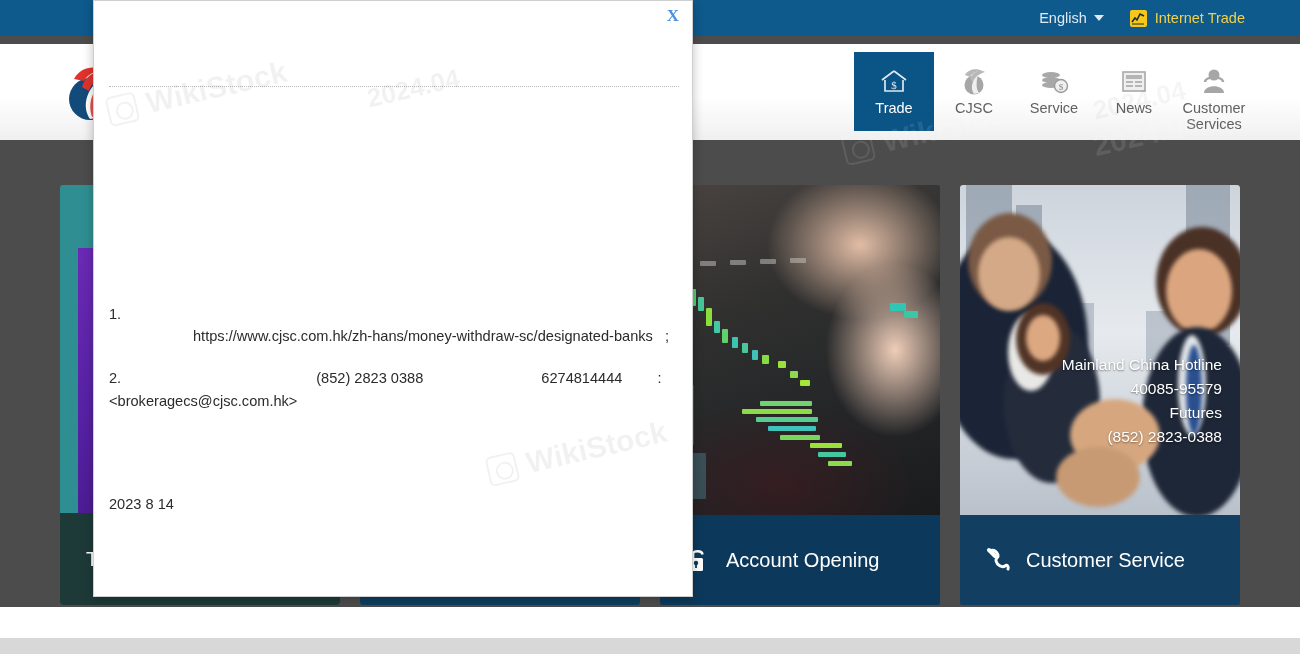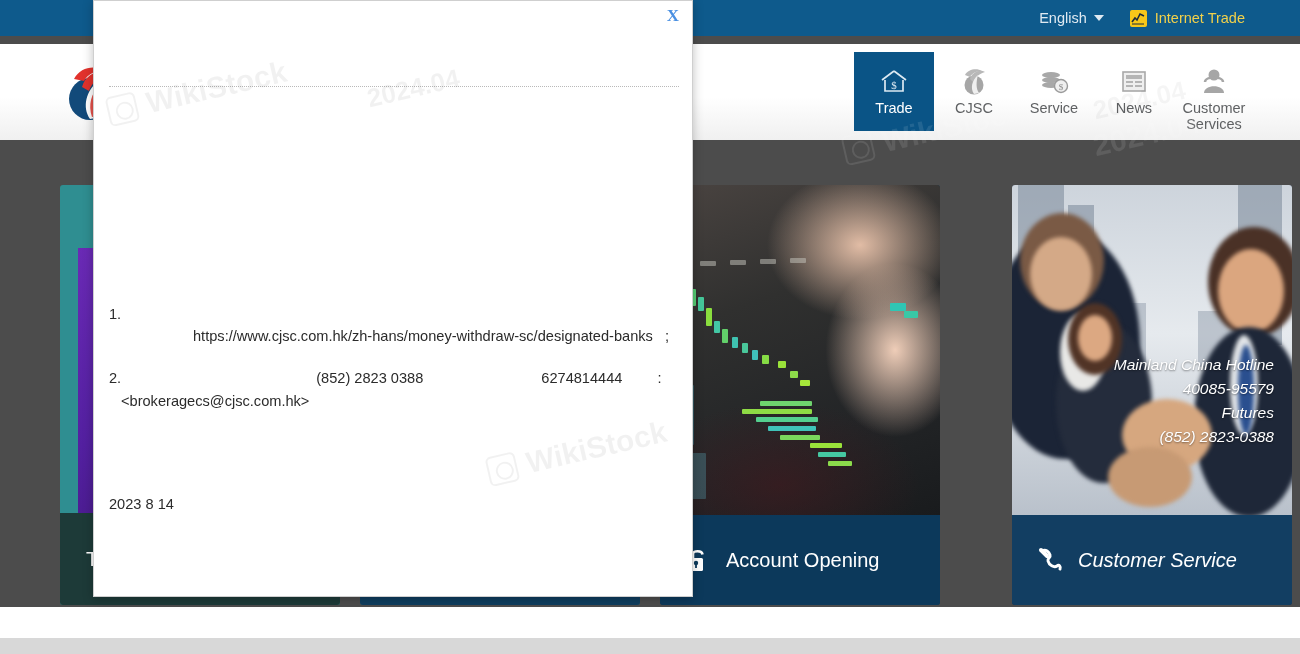--- a/index.html
+++ b/index.html
@@ -71,7 +71,7 @@
   .card-a { left: 60px; background: #2f8e91; }
   .card-b { left: 360px; background: #2b6470; }
   .card-c { left: 660px; background: #15354a; }
-  .card-d { left: 1012px; background: #1d2b42; font-style: italic; }
+  .card-d { left: 960px; background: #1d2b42; }
 
   
   .art-a-inner {

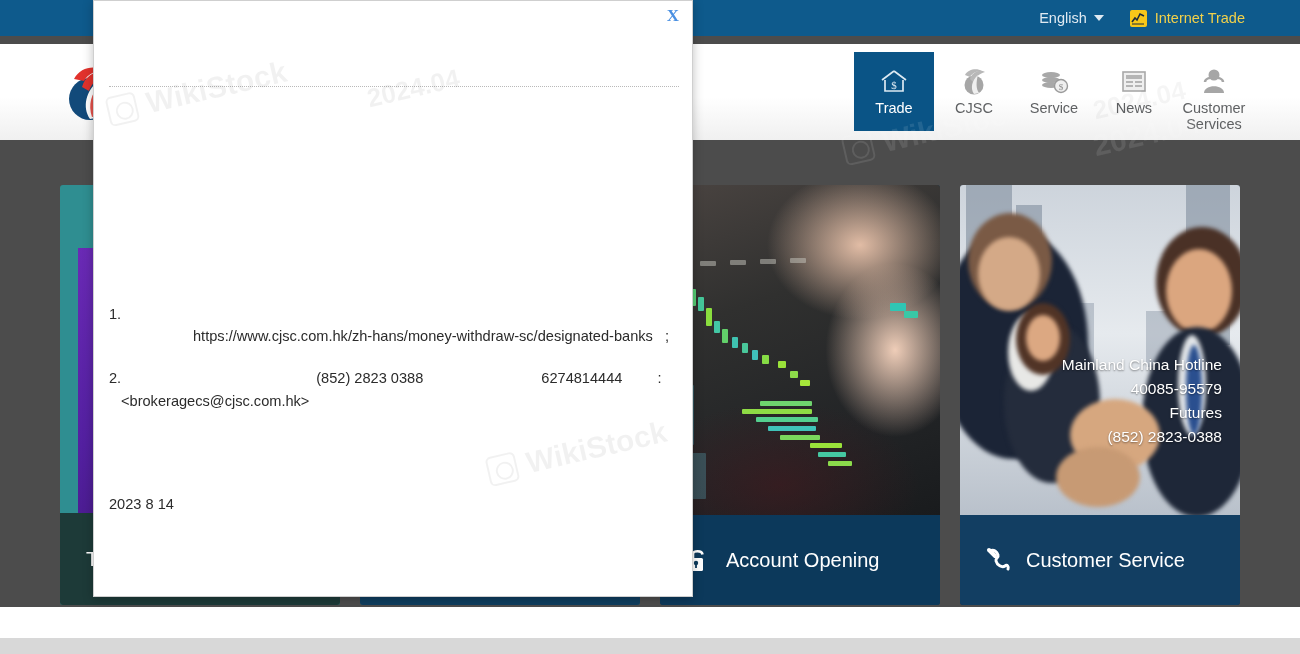--- a/index.html
+++ b/index.html
@@ -171,7 +171,7 @@
   .mb-1 { top: 202px; }
   .mb-1-url { top: 224px; padding-left: 84px; }
   .mb-2 { top: 266px; display: flex; }
-  .mb-email { top: 289px; margin-left: 12px; }
+  .mb-email { top: 289px; }
   .mb-date { top: 392px; }
   .sp-a { display: inline-block; width: 195px; }
   .sp-b { display: inline-block; width: 118px; }

